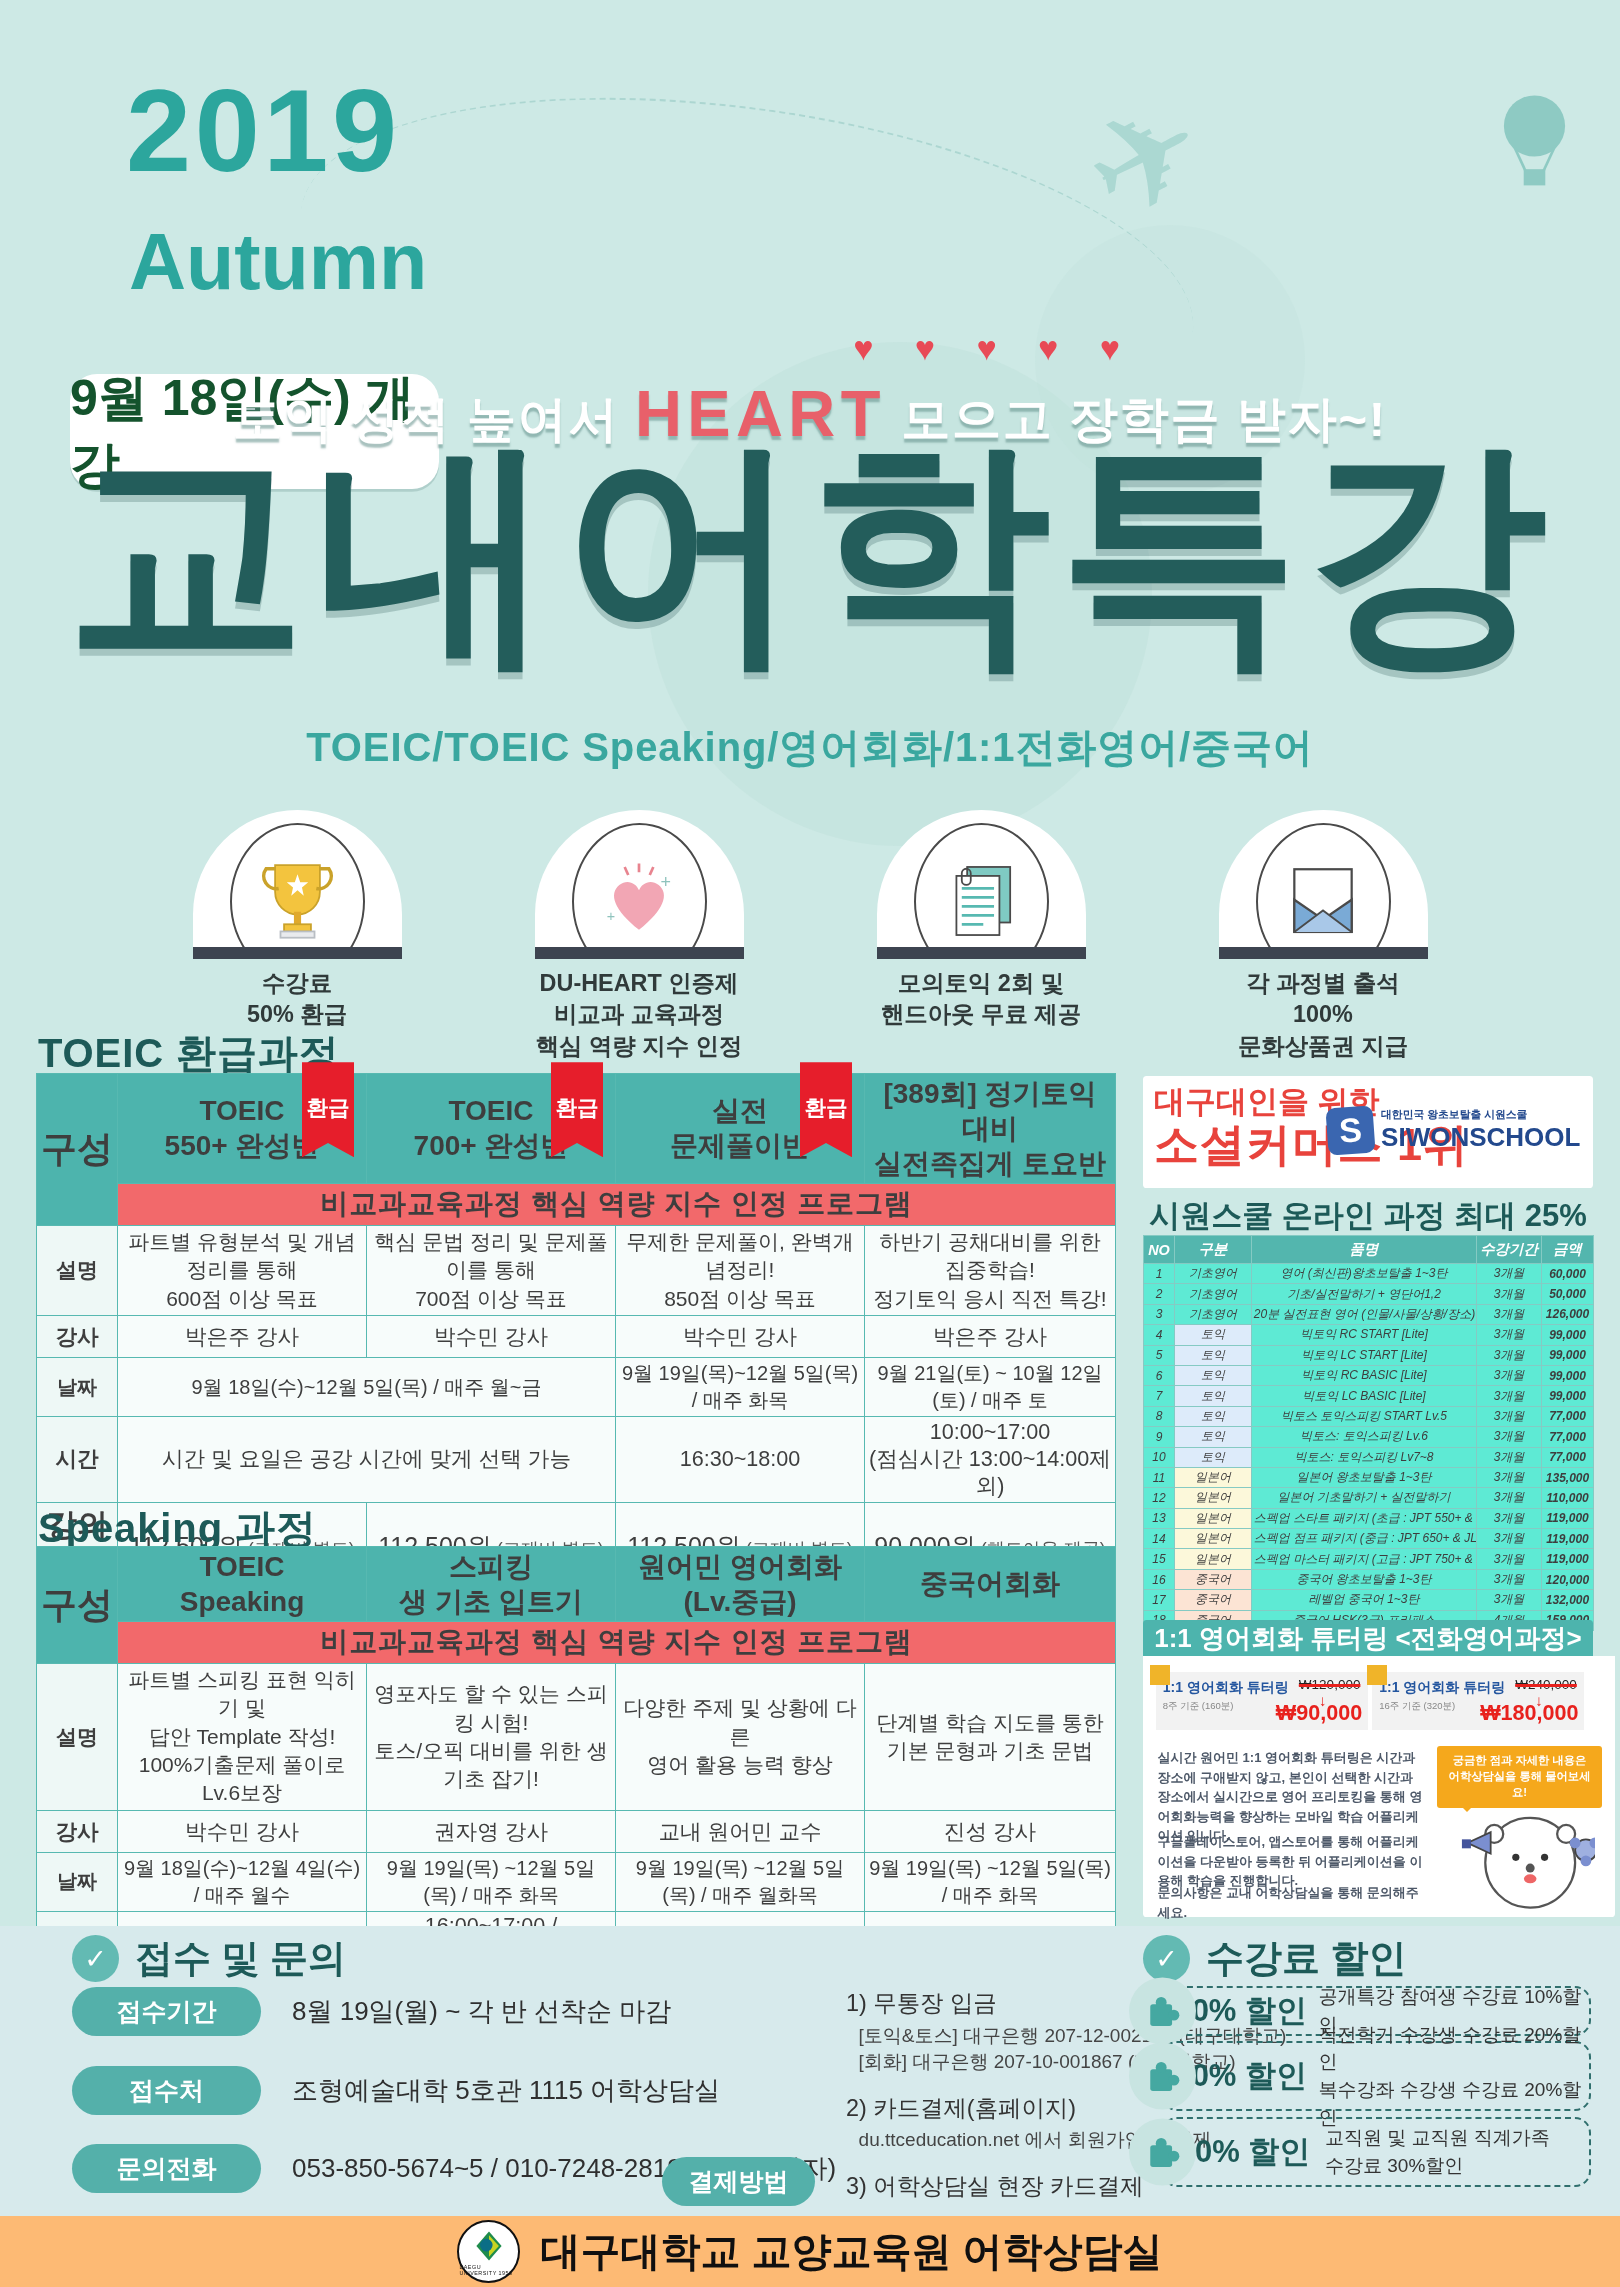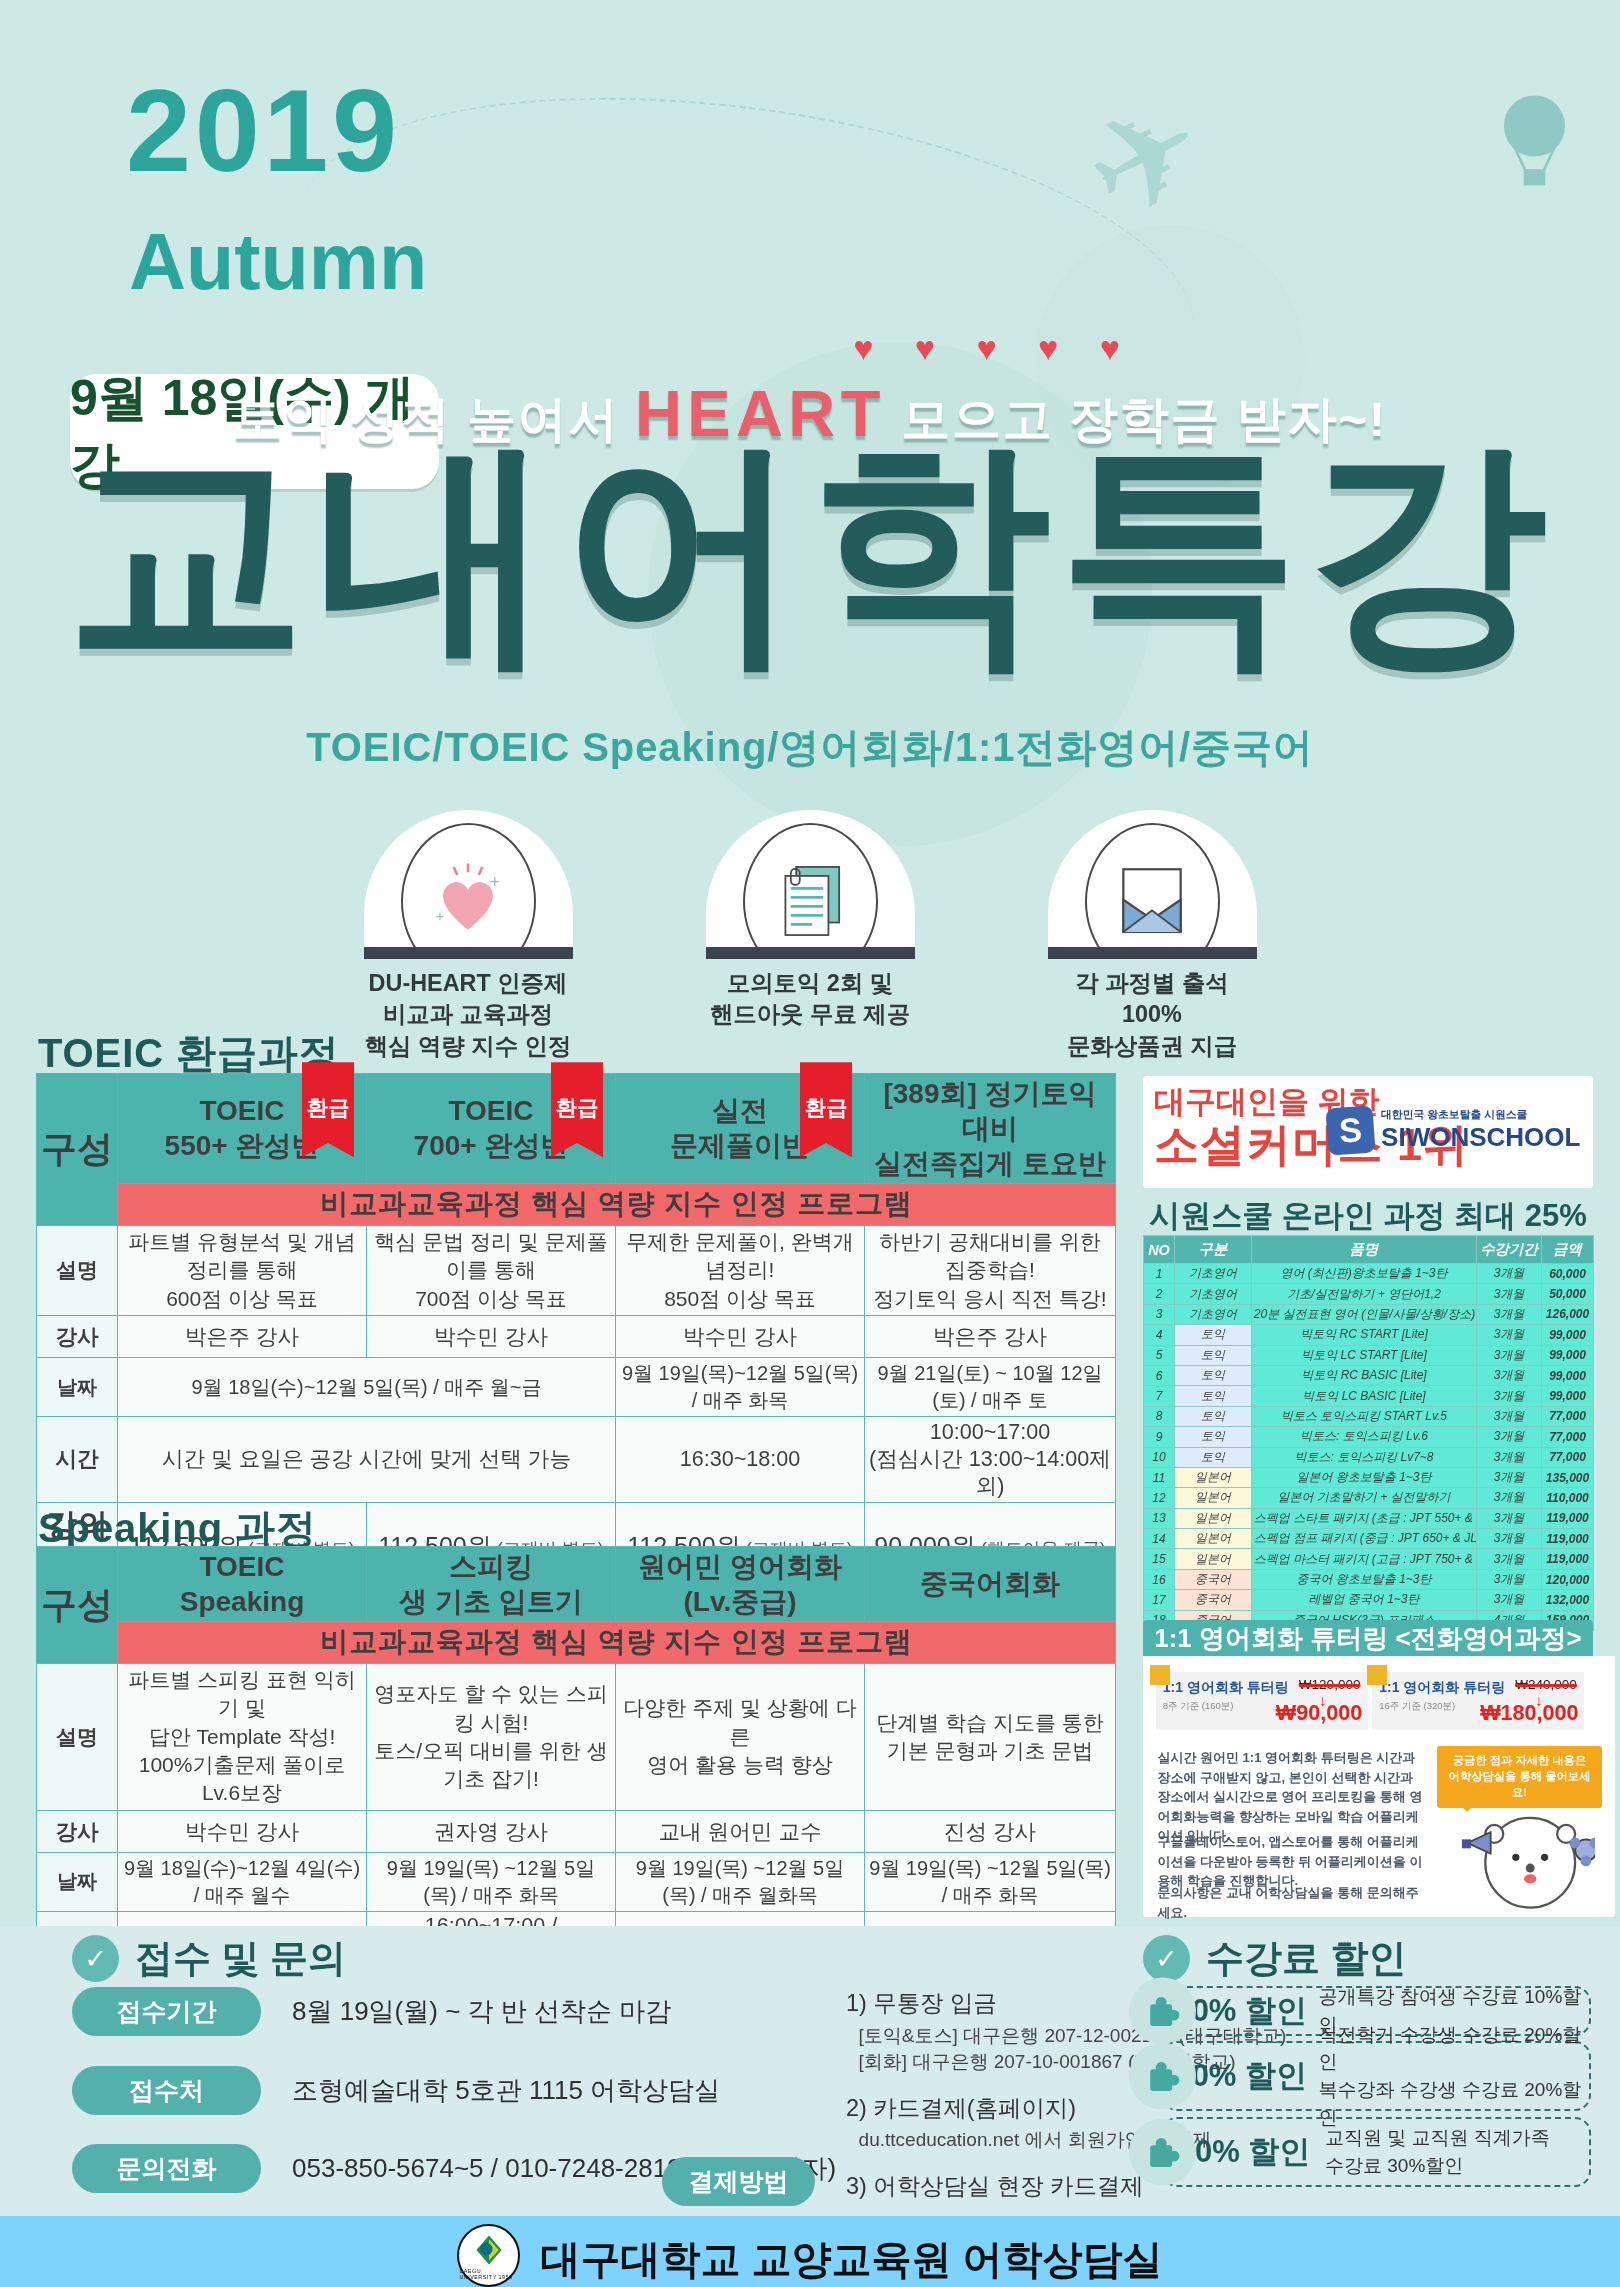--- a/index.html
+++ b/index.html
@@ -152,6 +152,23 @@
       <div class="feature">
         <div class="arch">
           <div class="oval">
+            <svg width="77" height="86" viewBox="0 0 86 96">
+              <path d="M18 8 h50 v30 a25 25 0 0 1 -50 0 Z" fill="#f3c43e" stroke="#caa22a" stroke-width="2"></path>
+              <path d="M18 12 h-10 a14 14 0 0 0 14 22" fill="none" stroke="#caa22a" stroke-width="4"></path>
+              <path d="M68 12 h10 a14 14 0 0 1 -14 22" fill="none" stroke="#caa22a" stroke-width="4"></path>
+              <polygon points="43,18 46,27 55,27 48,33 50,42 43,36 36,42 38,33 31,27 40,27" fill="#fff"></polygon>
+              <rect x="39" y="60" width="8" height="14" fill="#e0a92c"></rect>
+              <rect x="28" y="74" width="30" height="8" fill="#f3c43e" stroke="#caa22a" stroke-width="2"></rect>
+              <rect x="24" y="82" width="38" height="7" fill="#e9ebee" stroke="#b9bec4" stroke-width="2"></rect>
+            </svg>
+          </div>
+        </div>
+        <div class="bar"></div>
+        <div class="cap">수강료<br>50% 환급</div>
+      </div>
+      <div class="feature">
+        <div class="arch">
+          <div class="oval">
             <svg width="86" height="86" viewBox="0 0 96 96">
               <path d="M48 80 C20 58 14 40 26 30 C35 23 45 28 48 36 C51 28 61 23 70 30 C82 40 76 58 48 80Z" fill="#f2a6b4"></path>
               <line x1="48" y1="6" x2="48" y2="16" stroke="#e8848f" stroke-width="3"></line>

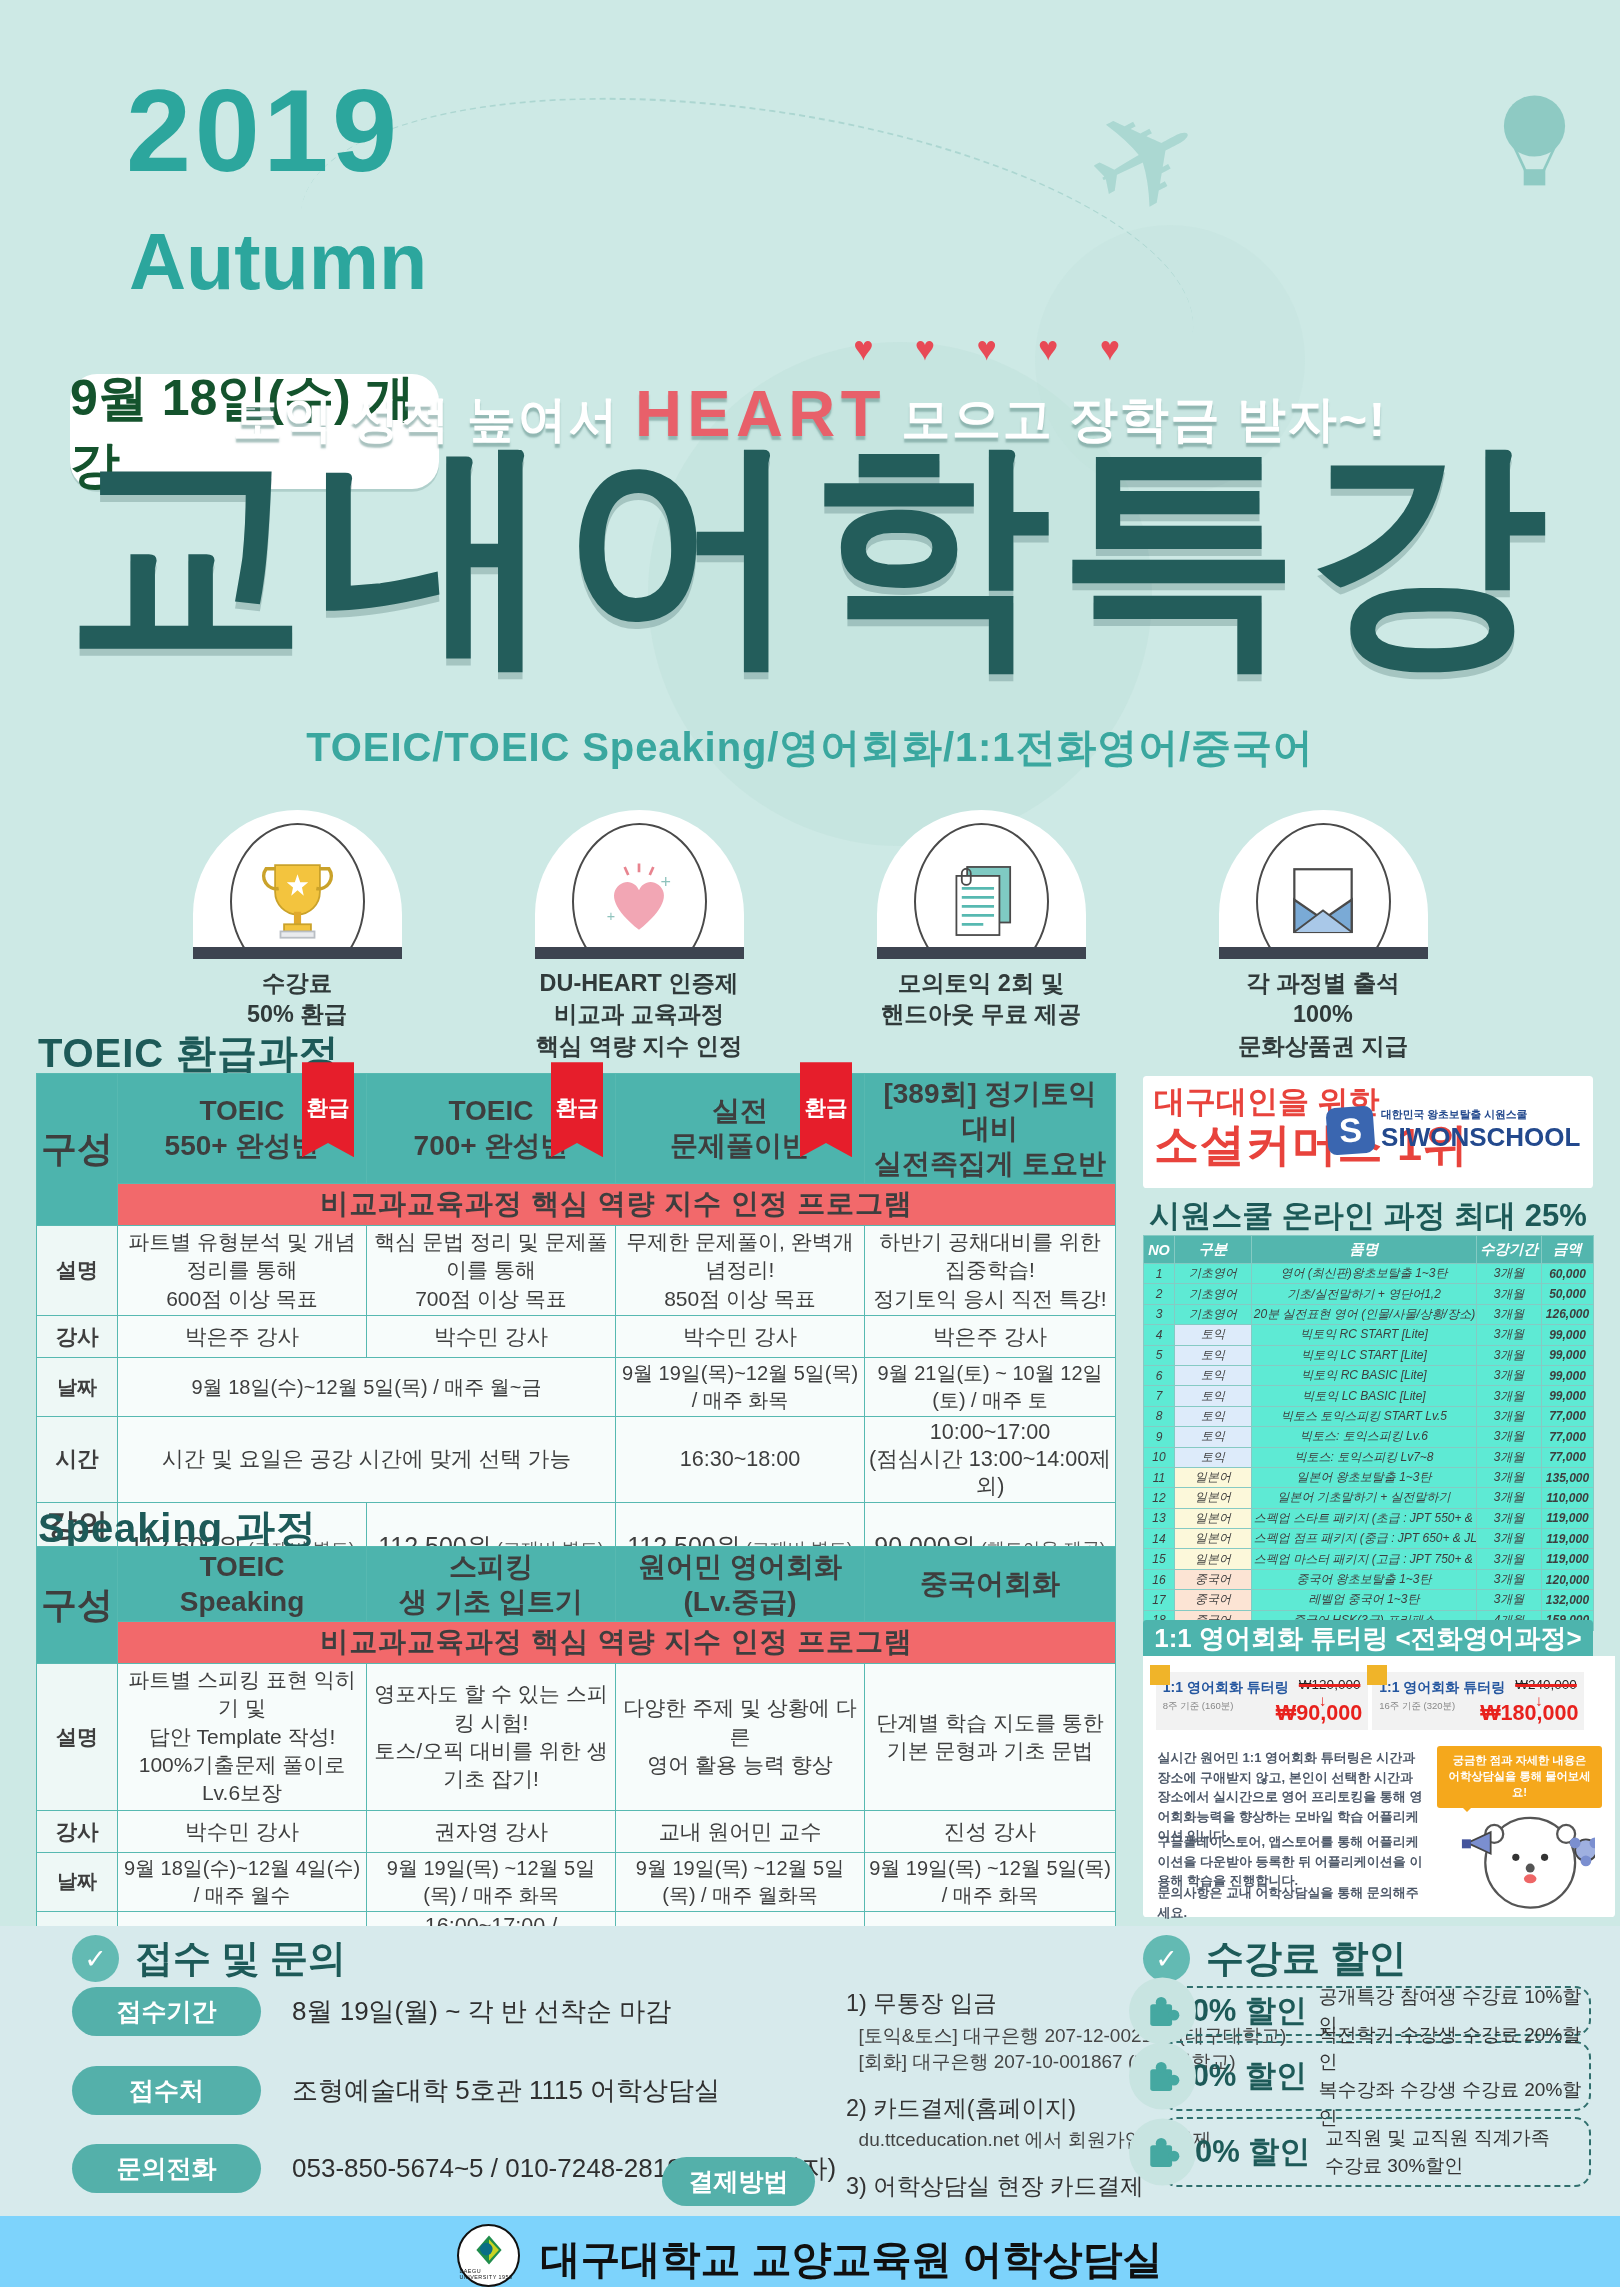--- a/index.html
+++ b/index.html
@@ -115,7 +115,7 @@
     display:flex;align-items:center;justify-content:center;}
 
   
-  .footer{left:0;top:2216px;width:1620px;height:71px;background:#7dd3fc;display:flex;align-items:flex-end;justify-content:center;gap:20px;}
+  .footer{left:0;top:2216px;width:1620px;height:71px;background:#fdba74;display:flex;align-items:center;justify-content:center;gap:20px;}
   .footer .ftxt{font-size:40px;font-weight:900;color:#101010;}
   .logo-ring{width:59px;height:59px;border-radius:50%;border:2.7px solid #111;position:relative;display:flex;align-items:center;justify-content:center;background:#fff;flex-direction:column;}
   .logo-ring .tiny{font-size:5.4px;color:#111;letter-spacing:0.5px;}

